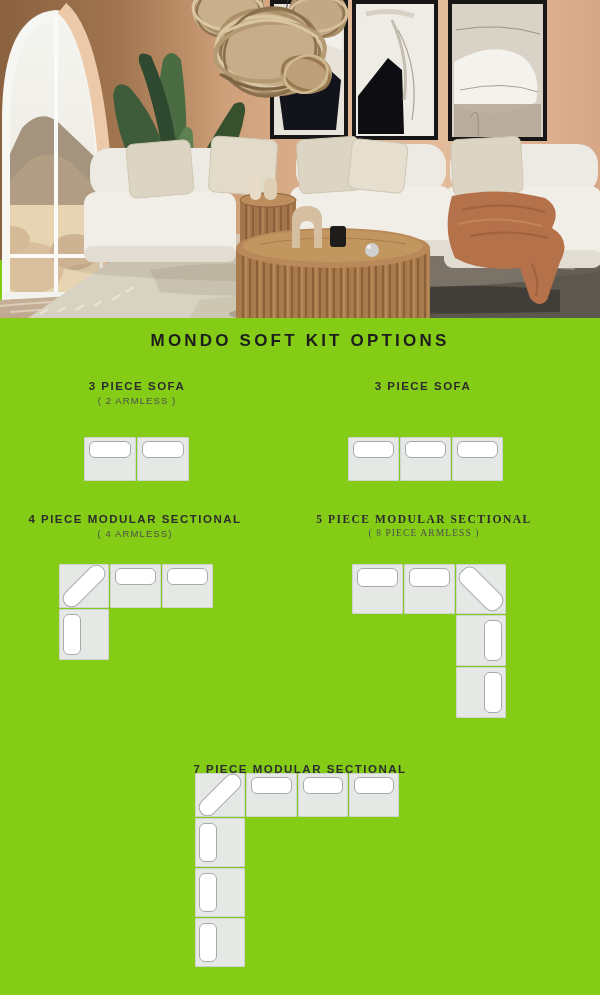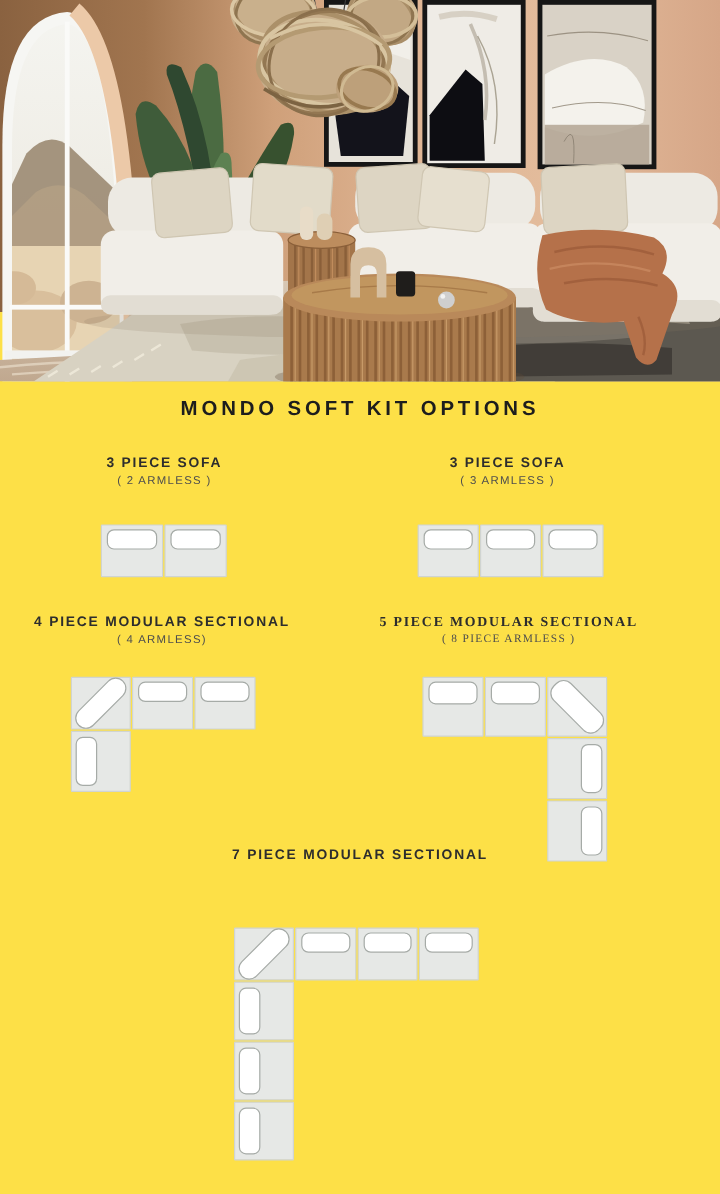--- a/index.html
+++ b/index.html
@@ -5,7 +5,7 @@
   html,body{margin:0;padding:0;background:#ffffff;}
   .canvas{
     position:relative;width:600px;height:995px;margin:0 auto;overflow:hidden;
-    background:#fde047;font-family:"Liberation Sans",sans-serif;
+    background:#84cc16;font-family:"Liberation Sans",sans-serif;
   }
   
   .photo{position:absolute;left:0;top:0;width:600px;height:318px;}

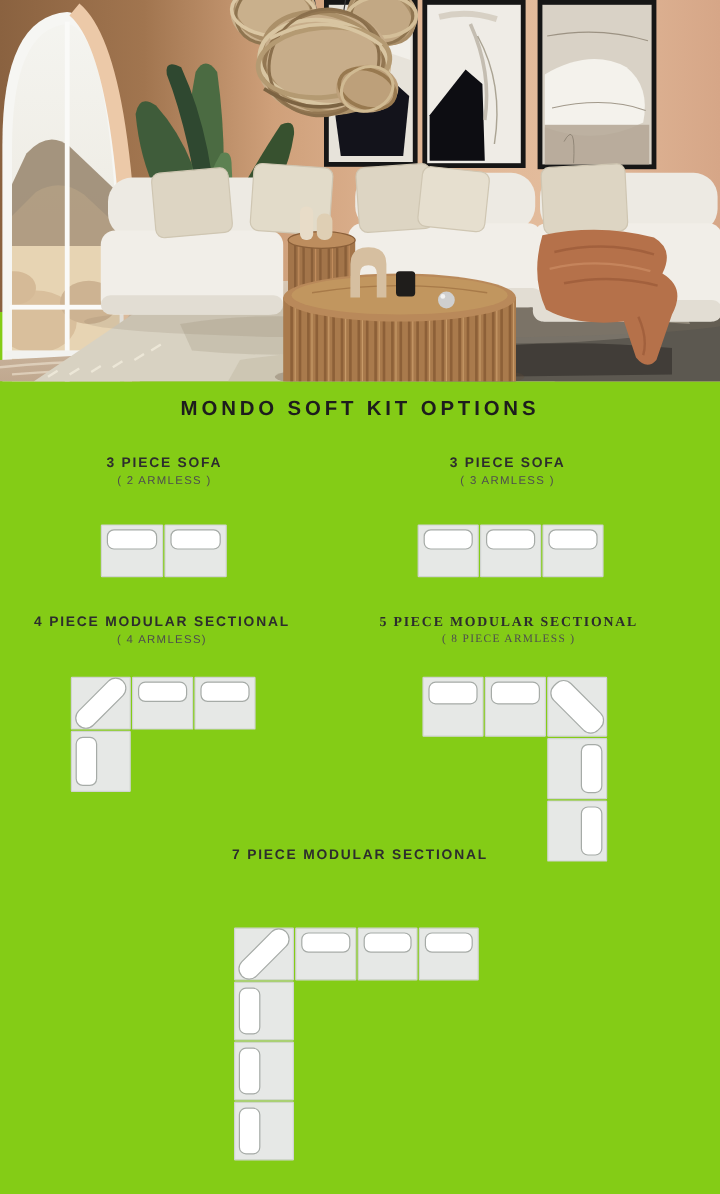--- a/index.html
+++ b/index.html
@@ -235,7 +235,6 @@
   </div>
   <div class="option-heading oh-1">
     <div class="t">3 PIECE SOFA</div>
-    <div class="s">( 3 ARMLESS )</div>
   </div>
   <div class="option-heading oh-2">
     <div class="t">4 PIECE MODULAR SECTIONAL</div>

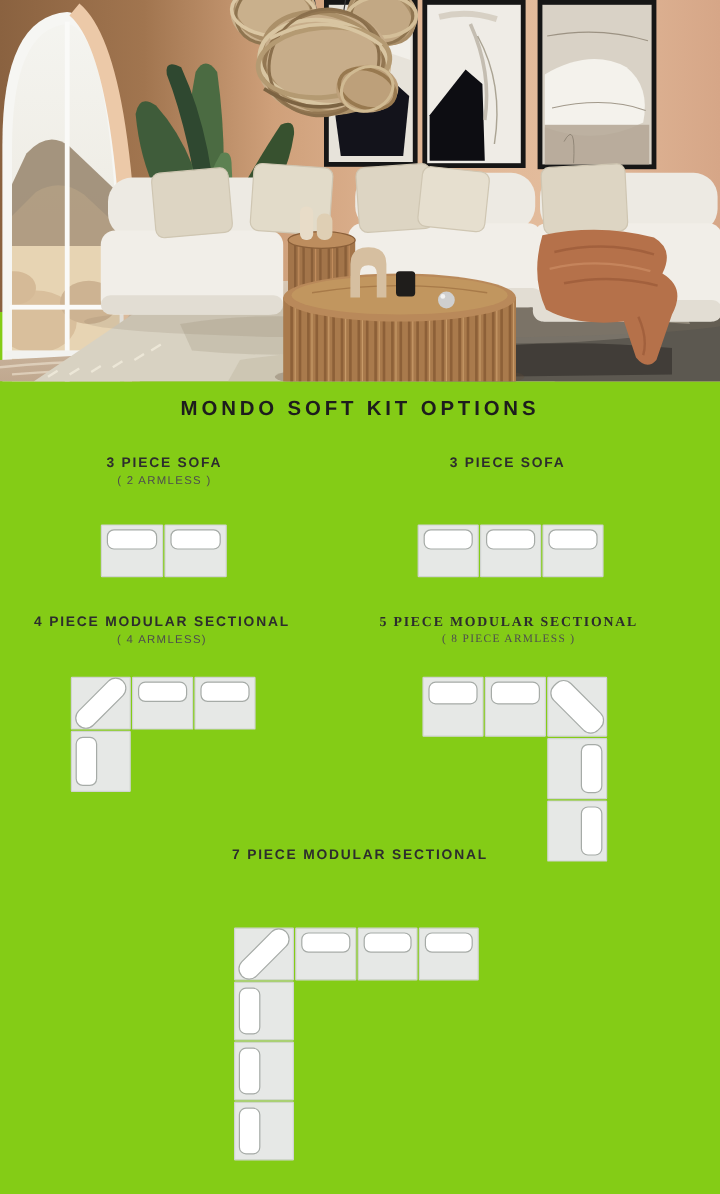--- a/index.html
+++ b/index.html
@@ -22,7 +22,7 @@
   .oh-1{left:283px;top:380px;}
   .oh-2{left:-5px;top:513px;}
   .oh-3{left:284px;top:513px;font-family:Liberation Serif, serif;}
-  .oh-4{left:160px;top:707px;}
+  .oh-4{left:160px;top:763px;}
   
   .diagram-layer{position:absolute;left:0;top:0;width:600px;height:995px;}
   .module{

